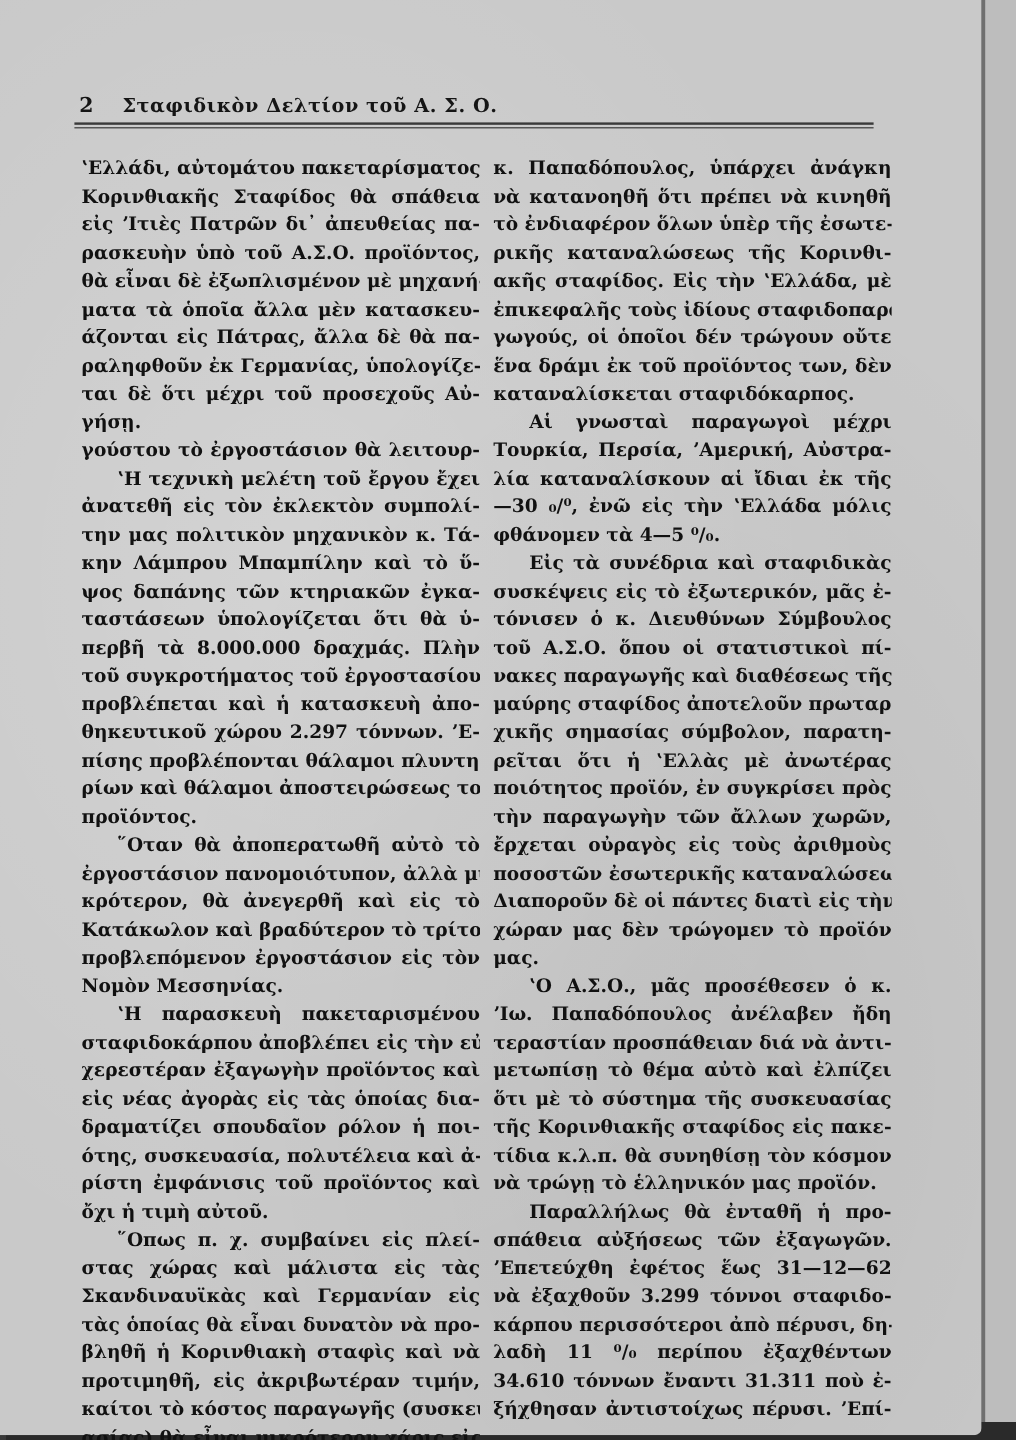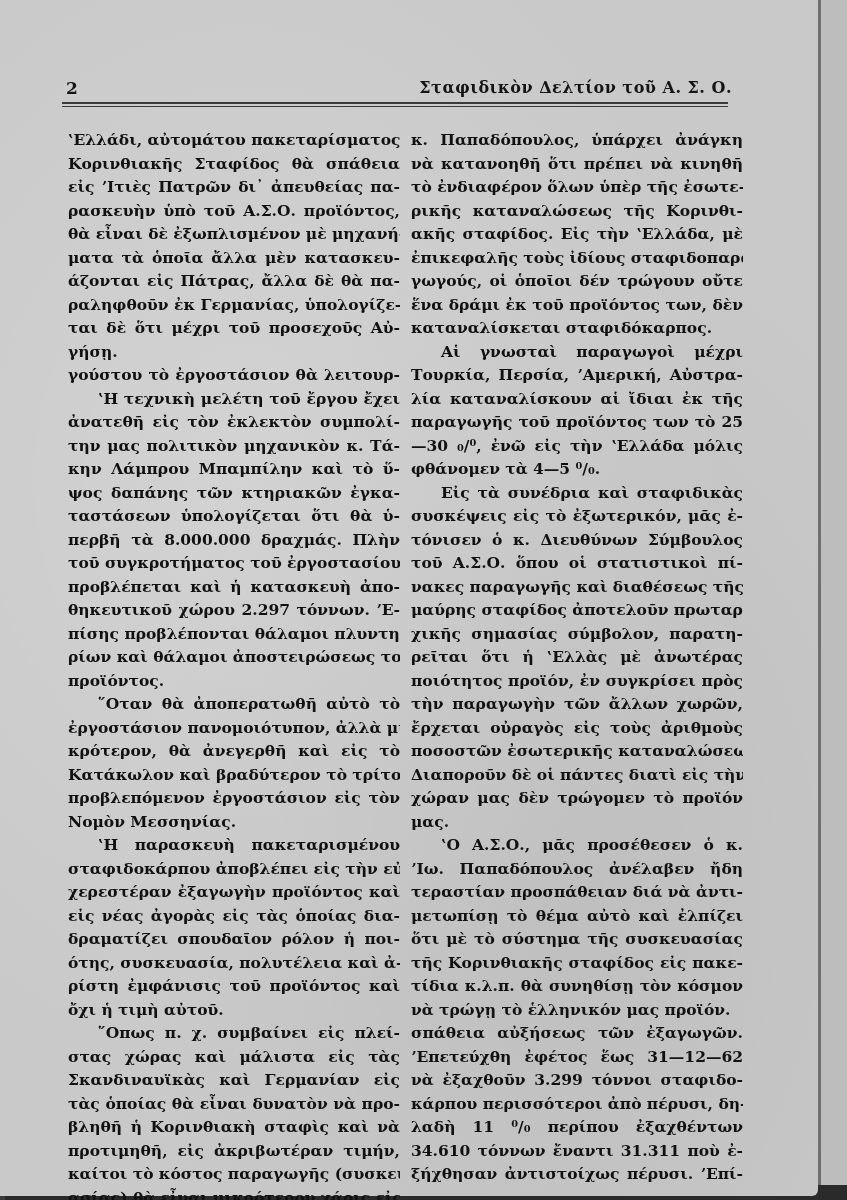--- a/index.html
+++ b/index.html
@@ -34,7 +34,7 @@
   }
   .page-num { position: absolute; left: 4px; top: 0; font-size: 17px; }
   .running-title {
-    position: absolute; left: 0; right: 0; top: 0; text-align: right;
+    position: absolute; left: 0; right: 0; top: 0; text-align: left;
     font-size: 16px; letter-spacing: 0.5px; padding-left: 40px;
   }
   .rule {

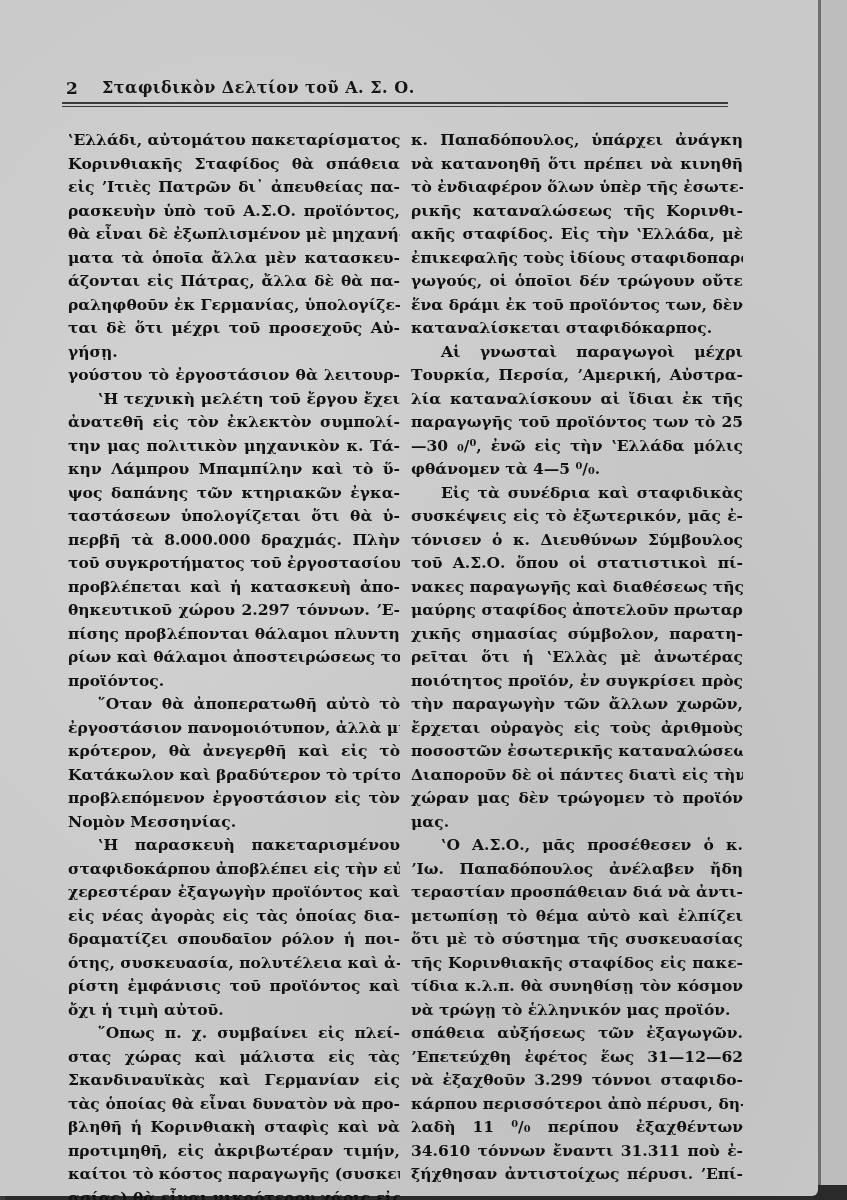--- a/index.html
+++ b/index.html
@@ -135,7 +135,6 @@
       <span class="line indent">Αἱ γνωσταὶ παραγωγοὶ μέχρι</span>
       <span class="line">Τουρκία, Περσία, ʼΑμερική, Αὐστρα-</span>
       <span class="line">λία καταναλίσκουν αἱ ἴδιαι ἐκ τῆς</span>
-      <span class="line">παραγωγῆς τοῦ προϊόντος των τὸ 25</span>
       <span class="line">—30 ₀/⁰, ἐνῶ εἰς τὴν ʽΕλλάδα μόλις</span>
       <span class="line last">φθάνομεν τὰ 4—5 ⁰/₀.</span>
       <span class="line indent">Εἰς τὰ συνέδρια καὶ σταφιδικὰς</span>

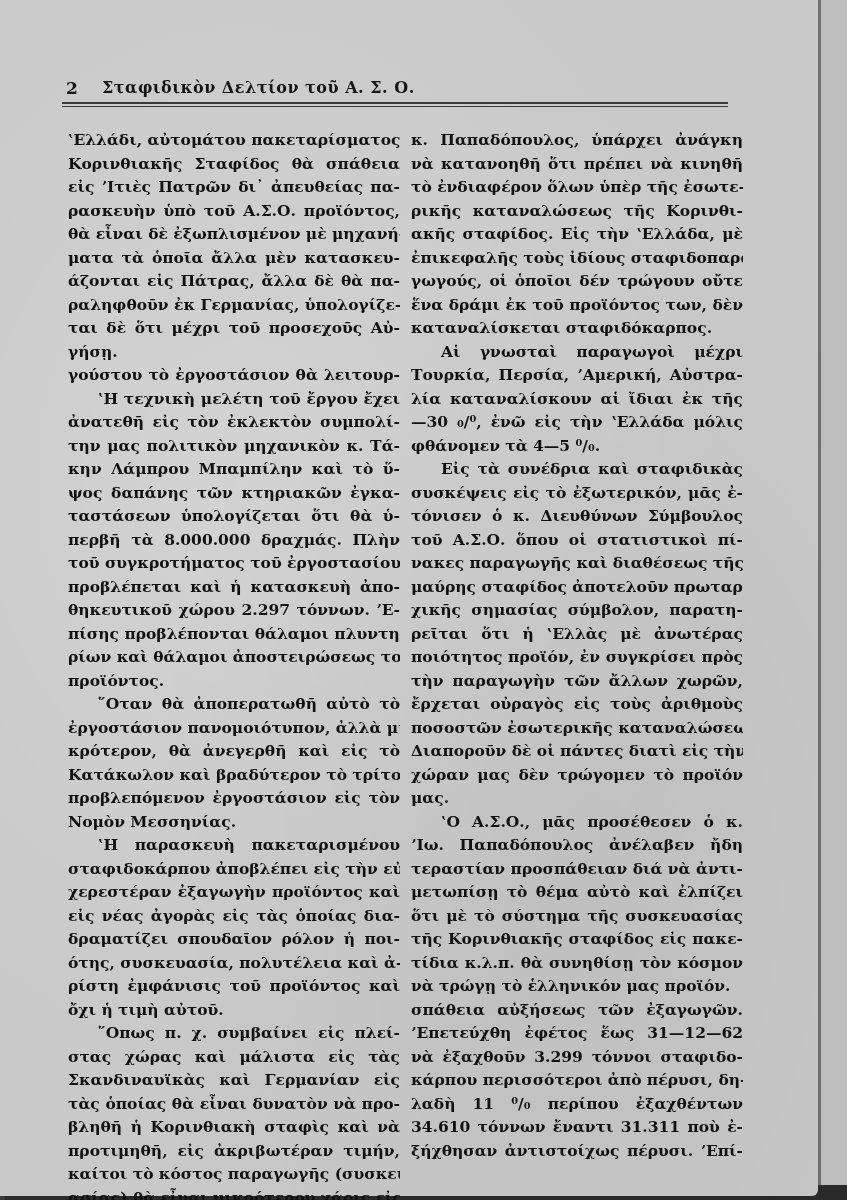--- a/index.html
+++ b/index.html
@@ -160,6 +160,7 @@
       <span class="line">τῆς Κορινθιακῆς σταφίδος εἰς πακε-</span>
       <span class="line">τίδια κ.λ.π. θὰ συνηθίσῃ τὸν κόσμον</span>
       <span class="line last">νὰ τρώγῃ τὸ ἑλληνικόν μας προϊόν.</span>
+      <span class="line indent">Παραλλήλως θὰ ἐνταθῆ ἡ προ-</span>
       <span class="line">σπάθεια αὐξήσεως τῶν ἐξαγωγῶν.</span>
       <span class="line">ʼΕπετεύχθη ἐφέτος ἕως 31—12—62</span>
       <span class="line">νὰ ἐξαχθοῦν 3.299 τόννοι σταφιδο-</span>

